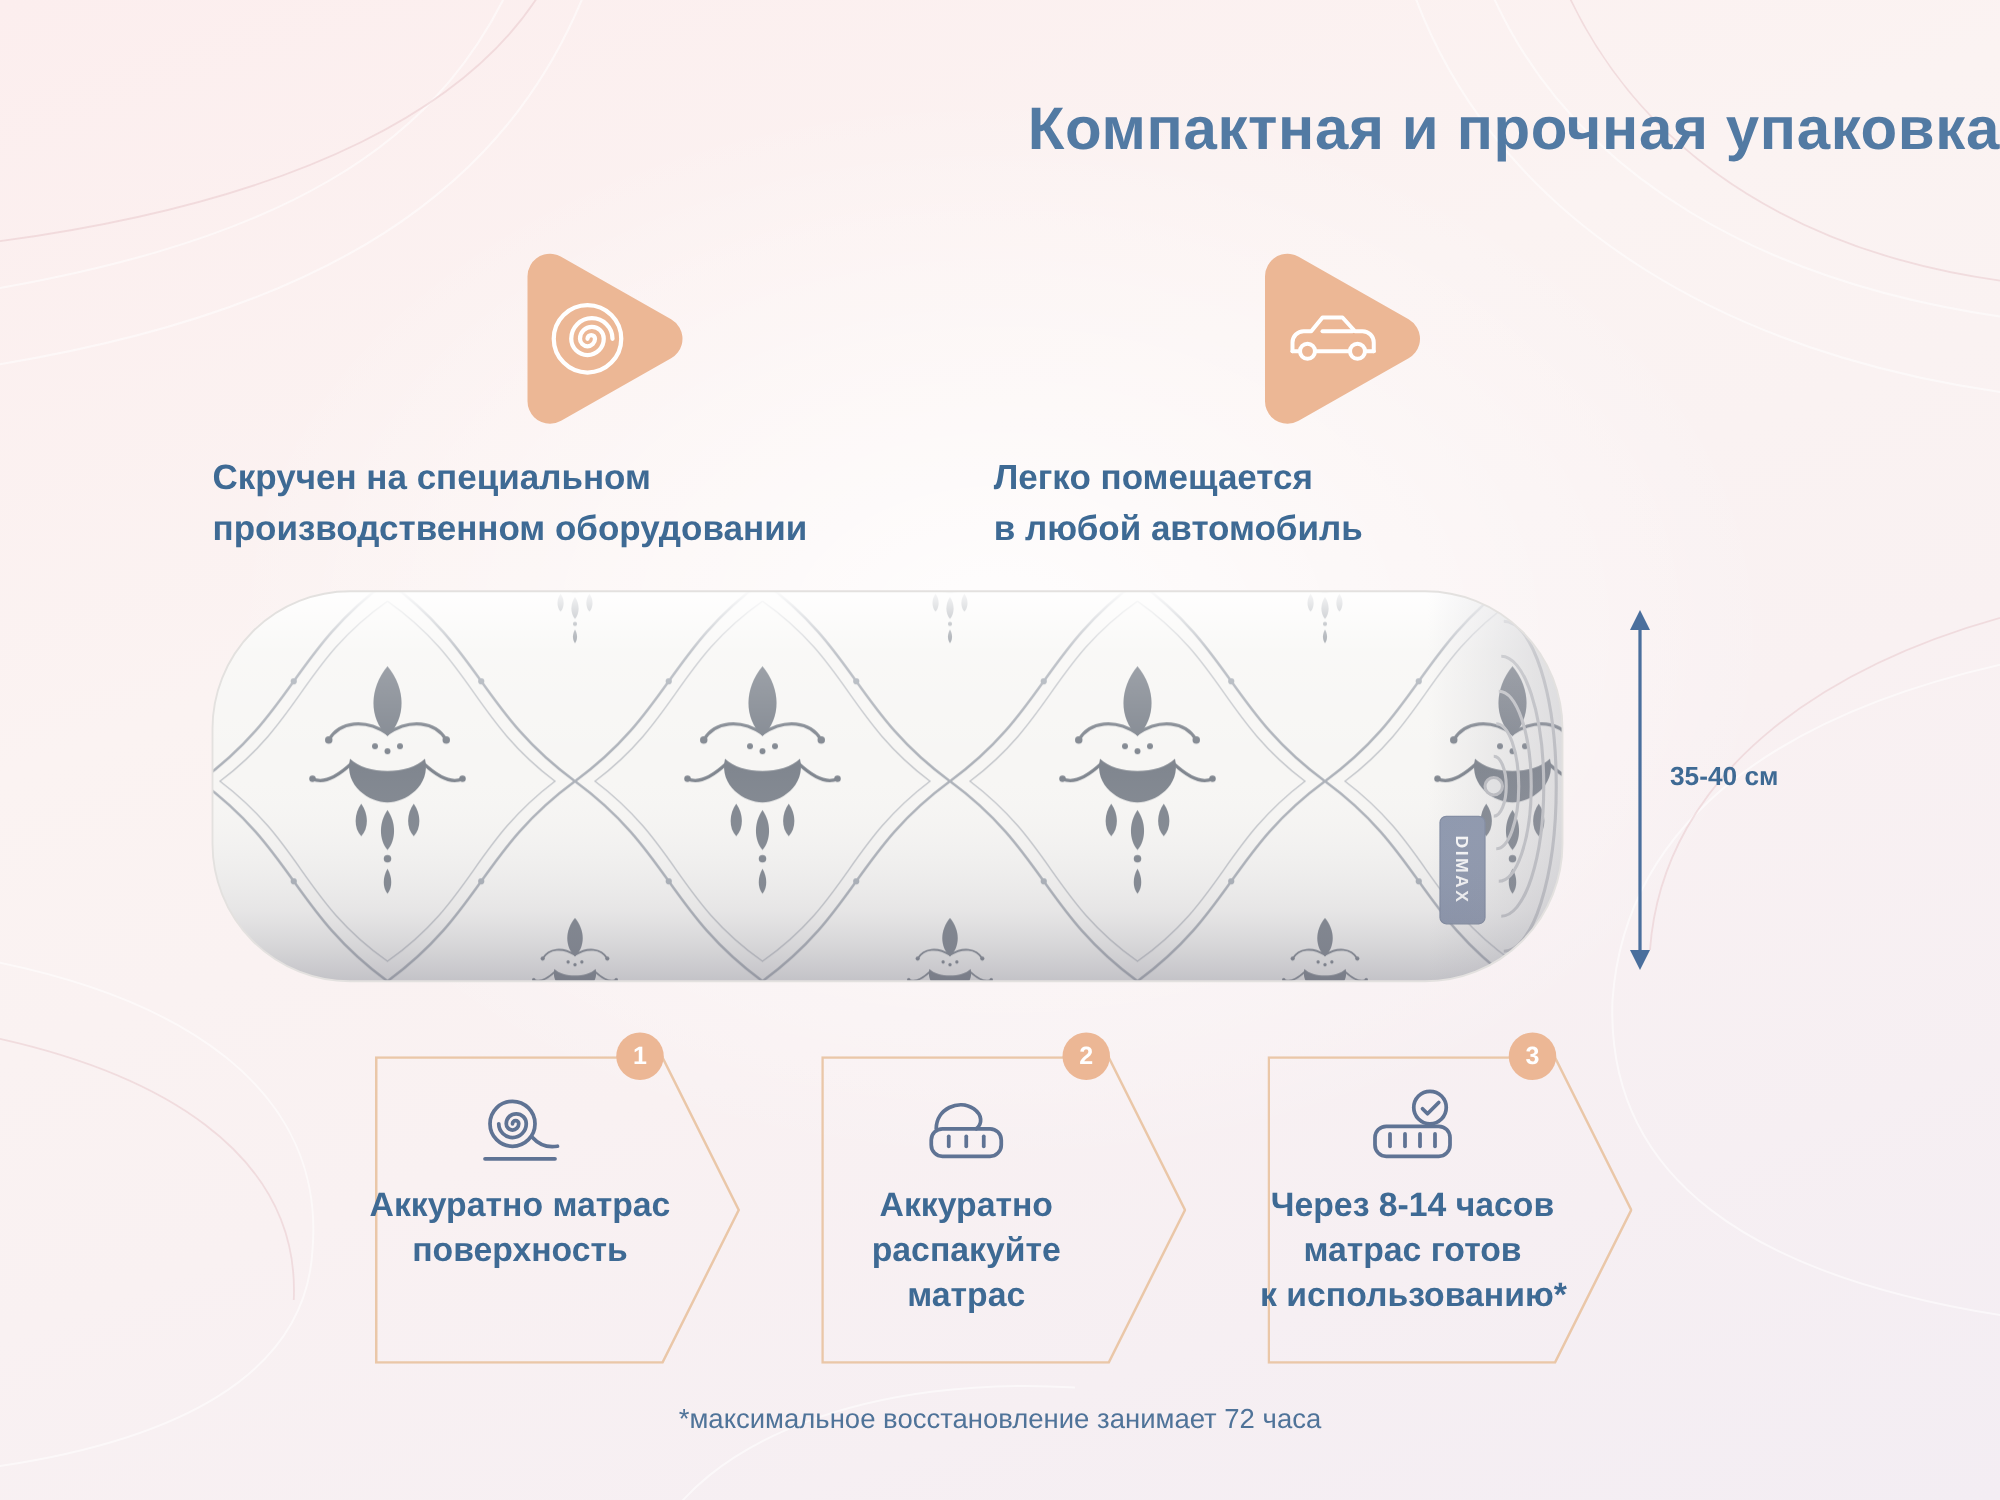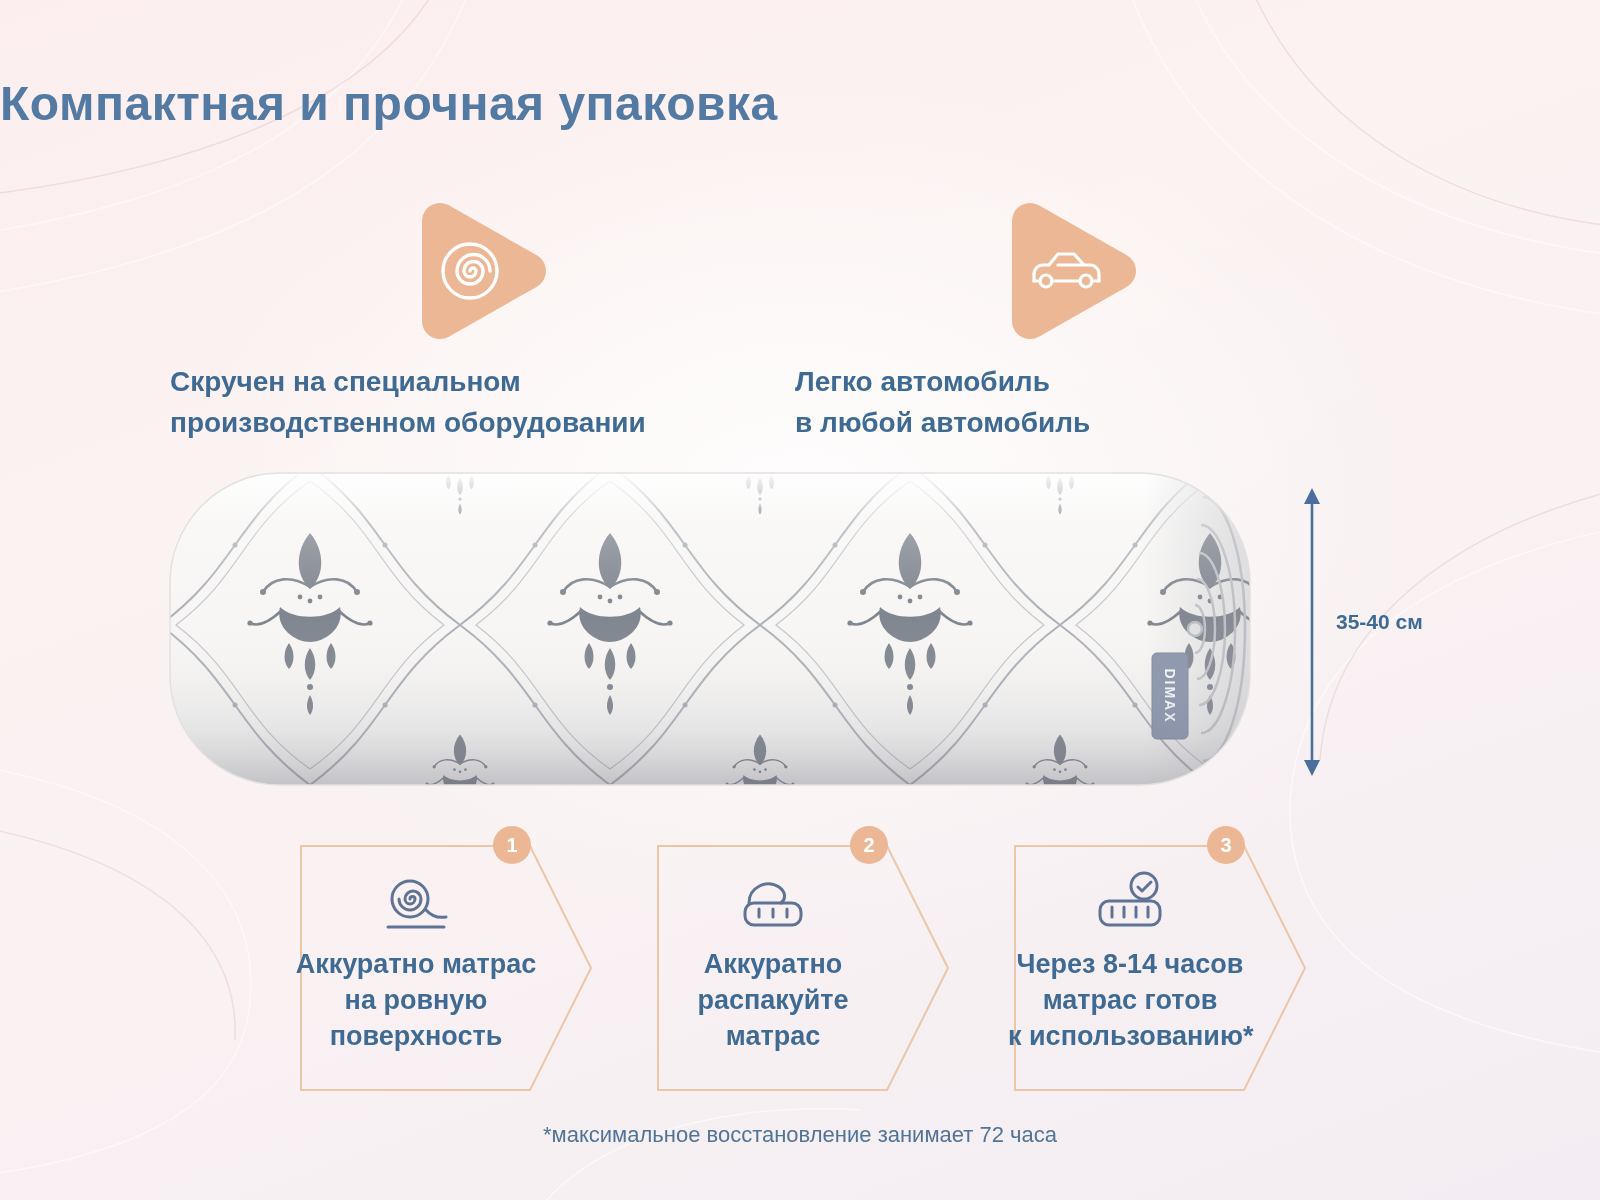--- a/index.html
+++ b/index.html
@@ -12,7 +12,7 @@
   }
   .bg-waves{position:absolute;left:0;top:0;z-index:0;}
   .layer{position:absolute;z-index:1;}
-  .title{top:76px;left:0;width:1600px;text-align:left;font-size:48px;font-weight:bold;
+  .title{top:76px;left:0;width:1600px;text-align:right;font-size:48px;font-weight:bold;
          color:#527AA3;letter-spacing:0.5px;}
   .feature{top:196px;text-align:left;}
   .feature.f-left{left:170px;width:630px;}

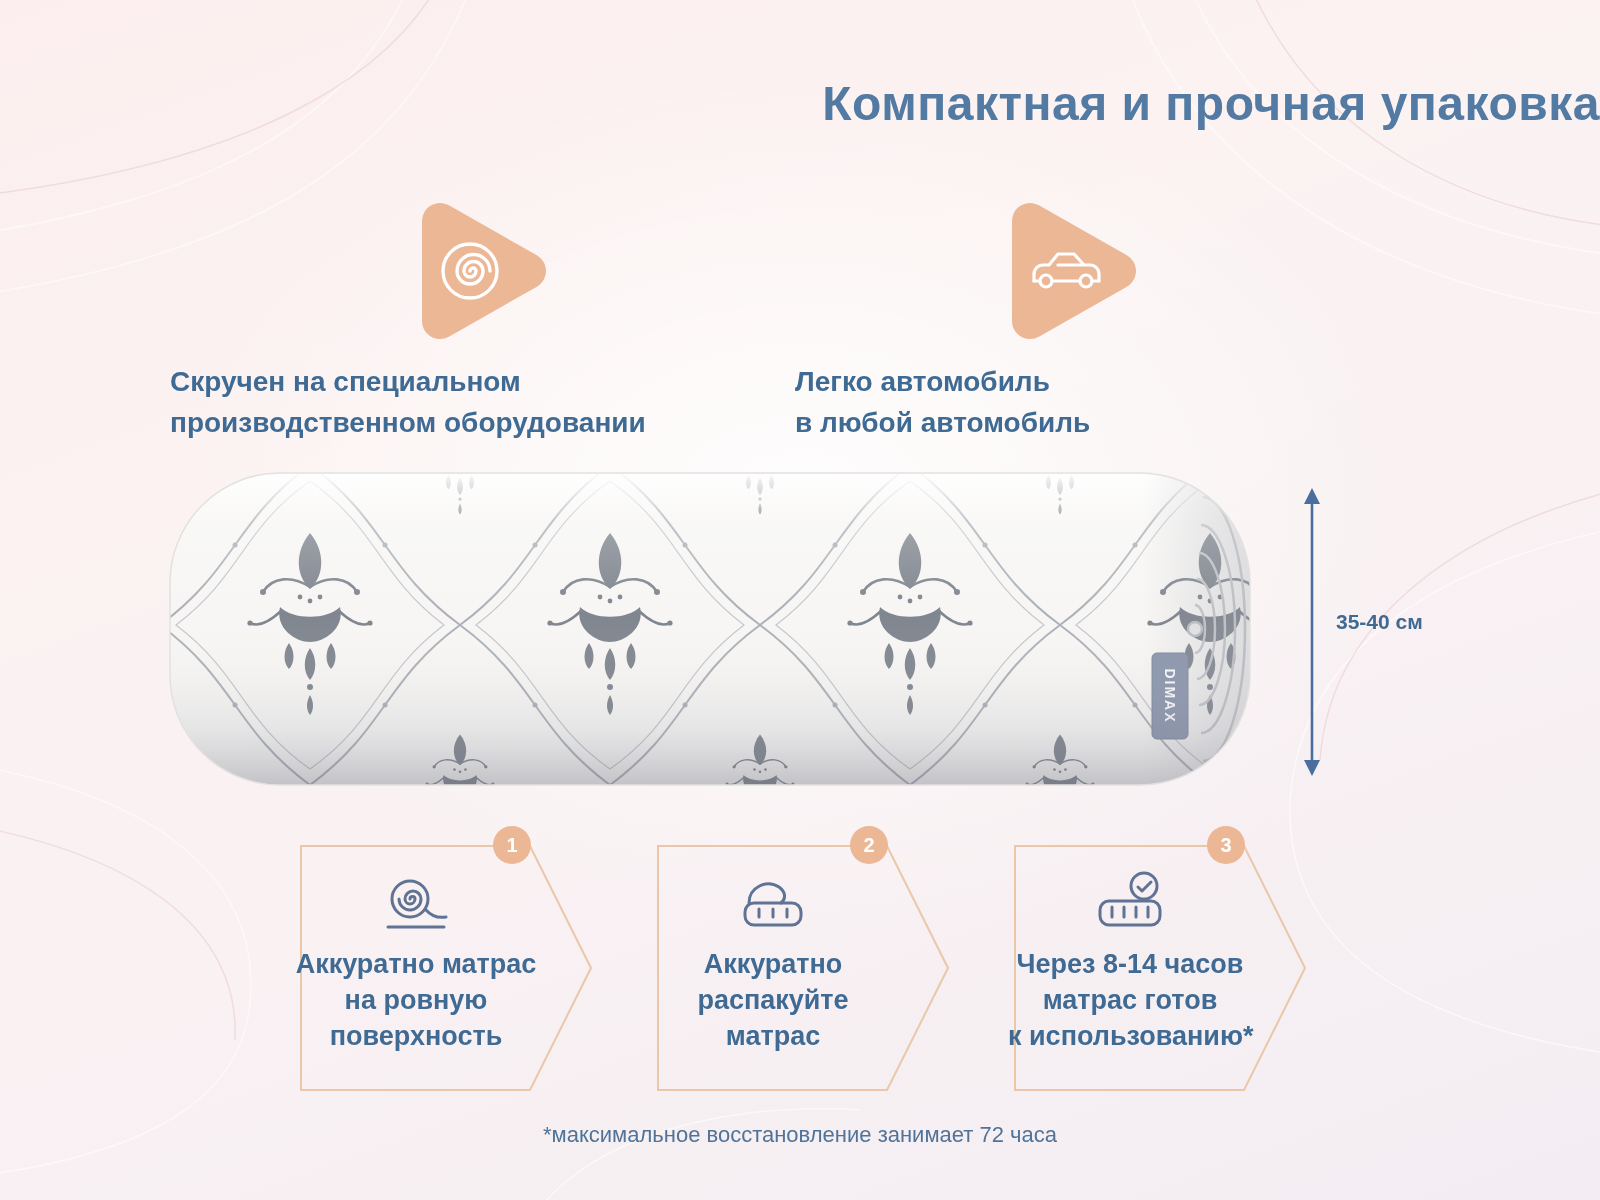--- a/index.html
+++ b/index.html
@@ -90,7 +90,7 @@
     </svg>
   </div>
   <div class="feature-text">
-    <span>Легко автомобиль</span>
+    <span>Легко помещается</span>
     <span>в любой автомобиль</span>
   </div>
 </div>

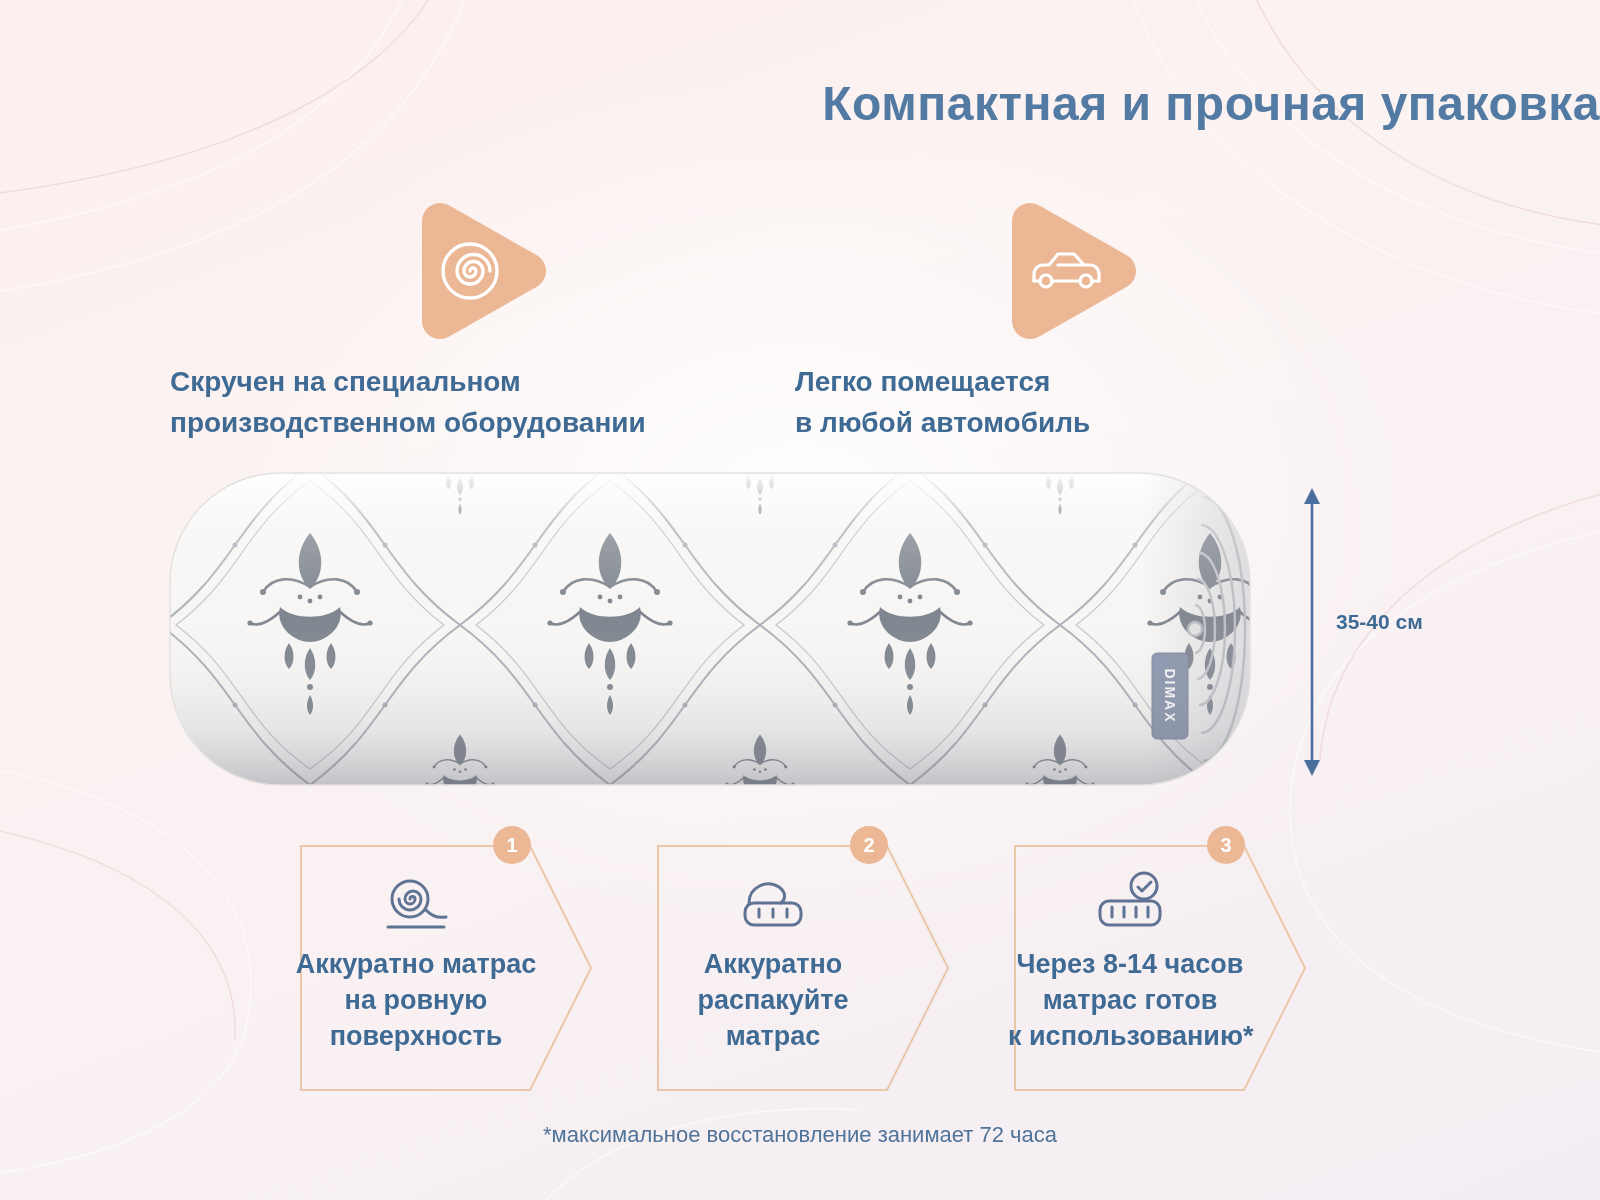--- a/index.html
+++ b/index.html
@@ -202,7 +202,6 @@
   </div>
   <div class="step-text">
     <span>Аккуратно матрас</span>
-    <span>на ровную</span>
     <span>поверхность</span>
   </div>
 </div>

